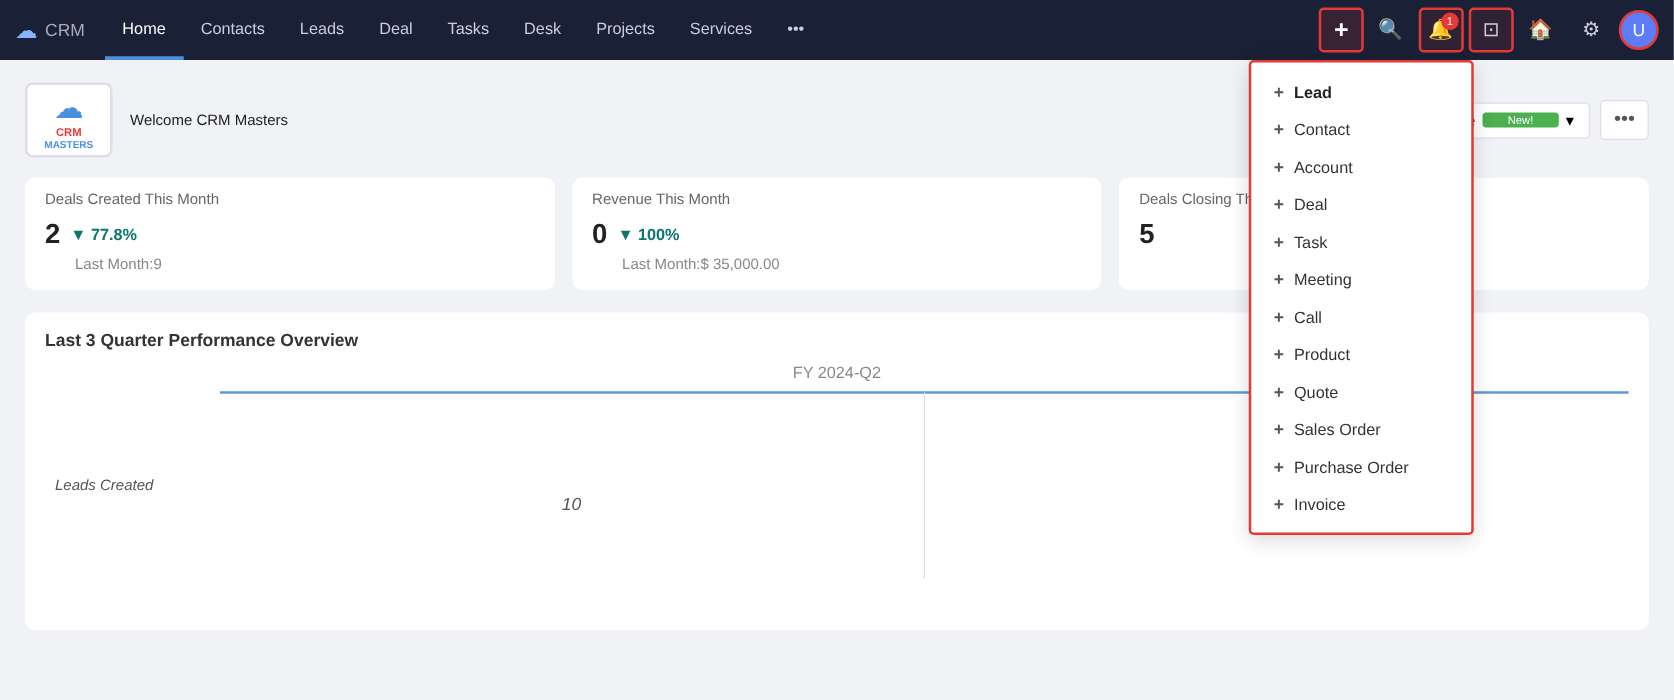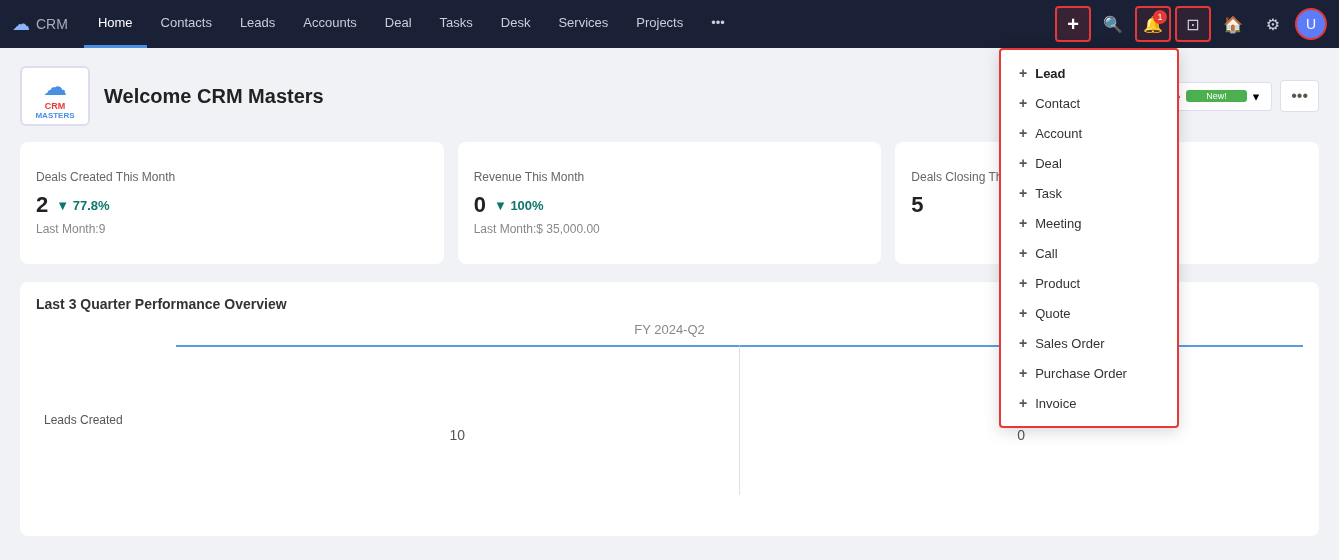--- a/index.html
+++ b/index.html
@@ -307,7 +307,6 @@
     <div class="nav-link active">Home</div>
     <div class="nav-link">Contacts</div>
     <div class="nav-link">Leads</div>
-    <div class="nav-link">Accounts</div>
     <div class="nav-link">Deal</div>
     <div class="nav-link">Tasks</div>
     <div class="nav-link">Desk</div>

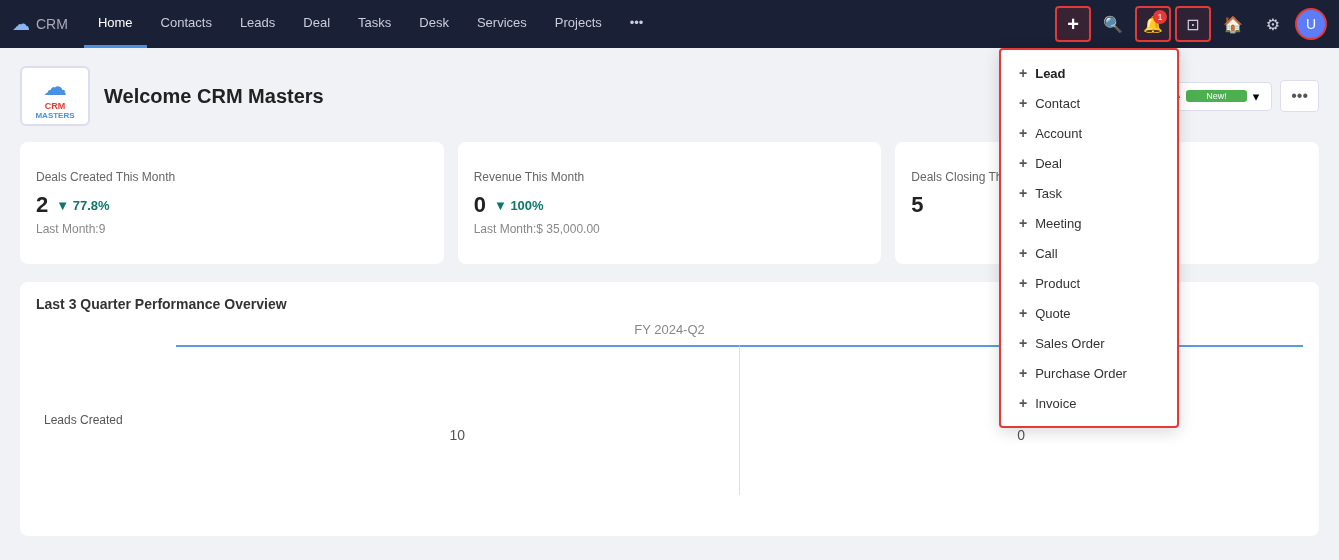--- a/index.html
+++ b/index.html
@@ -310,8 +310,8 @@
     <div class="nav-link">Deal</div>
     <div class="nav-link">Tasks</div>
     <div class="nav-link">Desk</div>
+    <div class="nav-link">Projects</div>
     <div class="nav-link">Services</div>
-    <div class="nav-link">Projects</div>
     <div class="nav-link">•••</div>
   </div>
   <div class="nav-right">

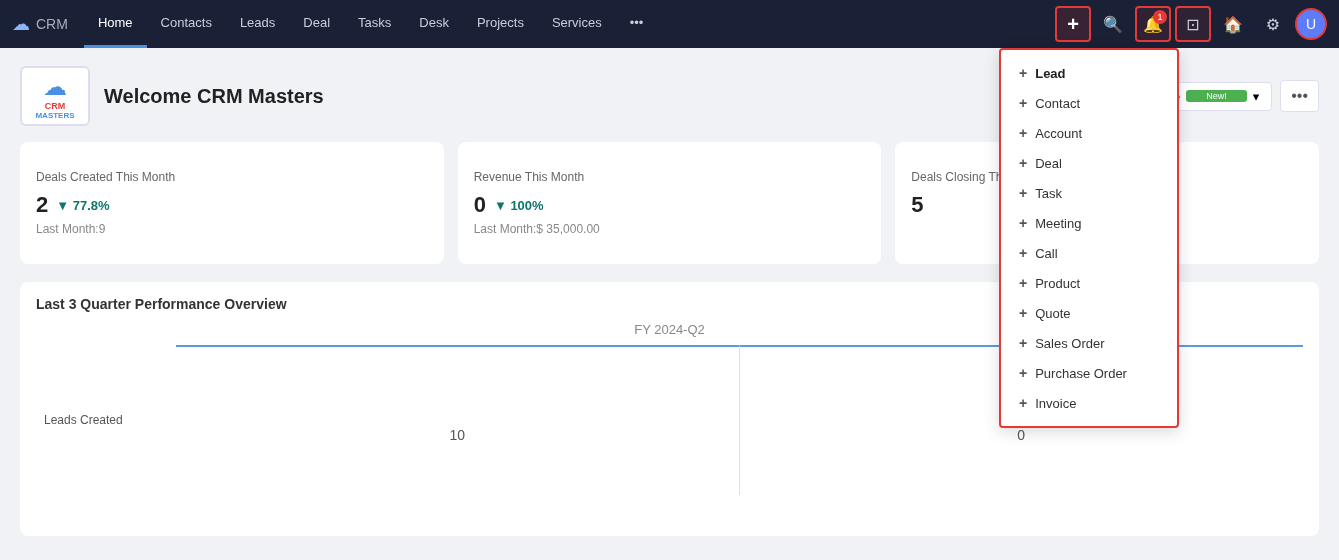--- a/index.html
+++ b/index.html
@@ -172,8 +172,8 @@
       background: #fff;
     }
     .welcome-title {
-      font-size: 20px;
-      font-weight: 700;
+      font-size: 12px;
+      font-weight: 400;
       color: #222;
     }
     .header-right {

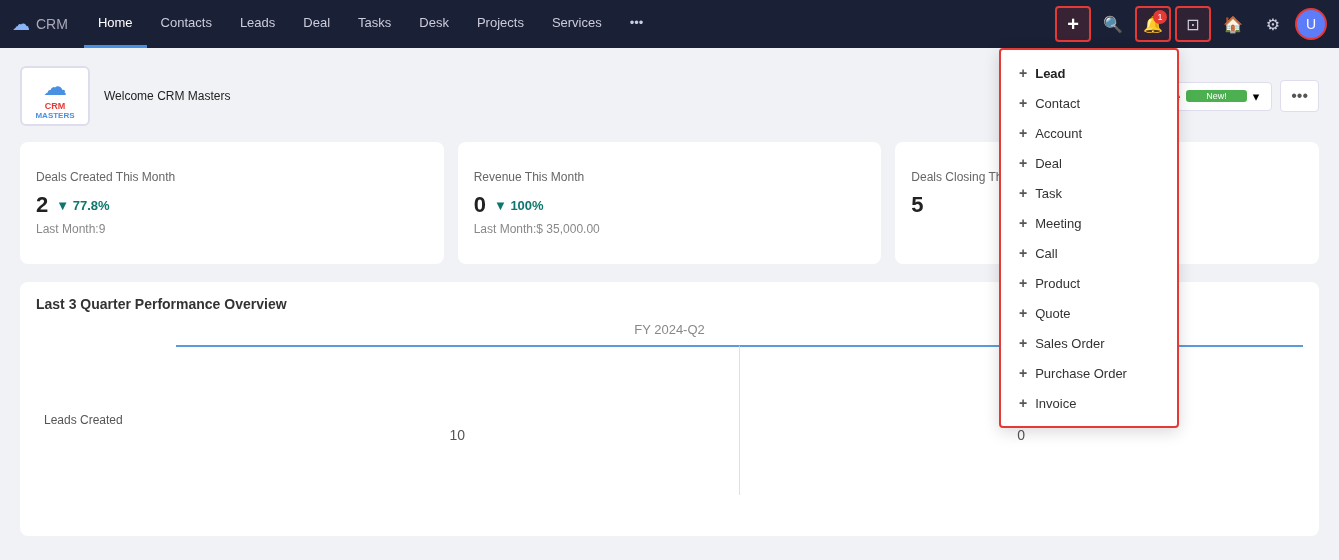--- a/index.html
+++ b/index.html
@@ -219,7 +219,7 @@
     .stat-card {
       background: #fff;
       border-radius: 8px;
-      padding: 28px 16px;
+      padding: 10px 16px;
       min-height: 90px;
     }
     .stat-label {

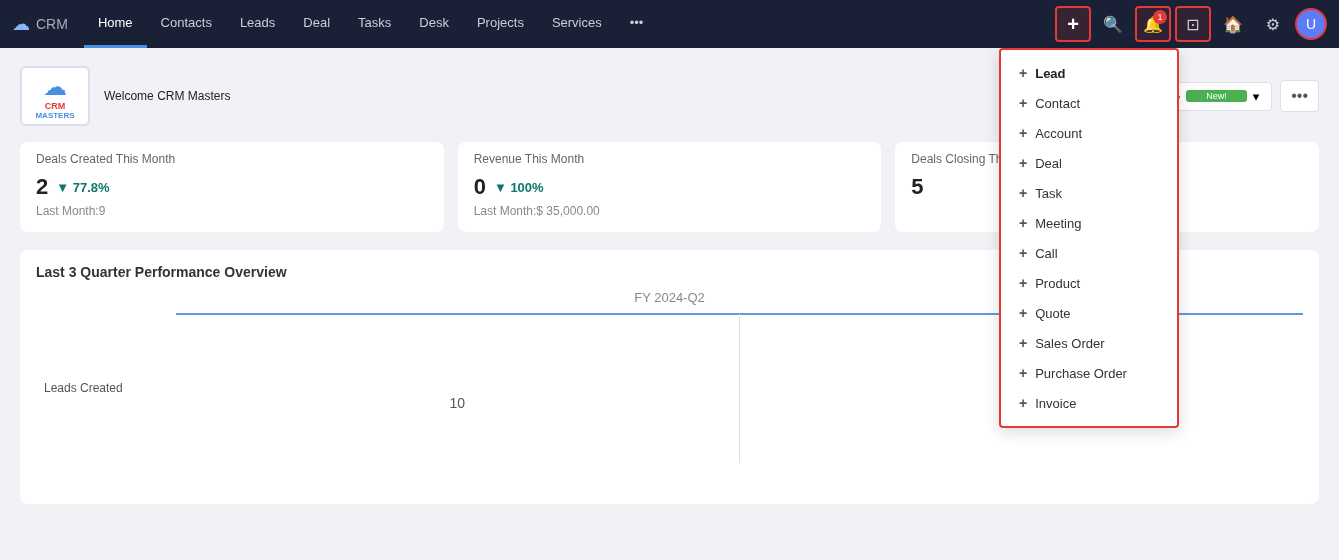--- a/index.html
+++ b/index.html
@@ -244,6 +244,7 @@
       font-size: 12px;
       color: #888;
       margin-top: 4px;
+      margin-left: 24px;
     }
 
     

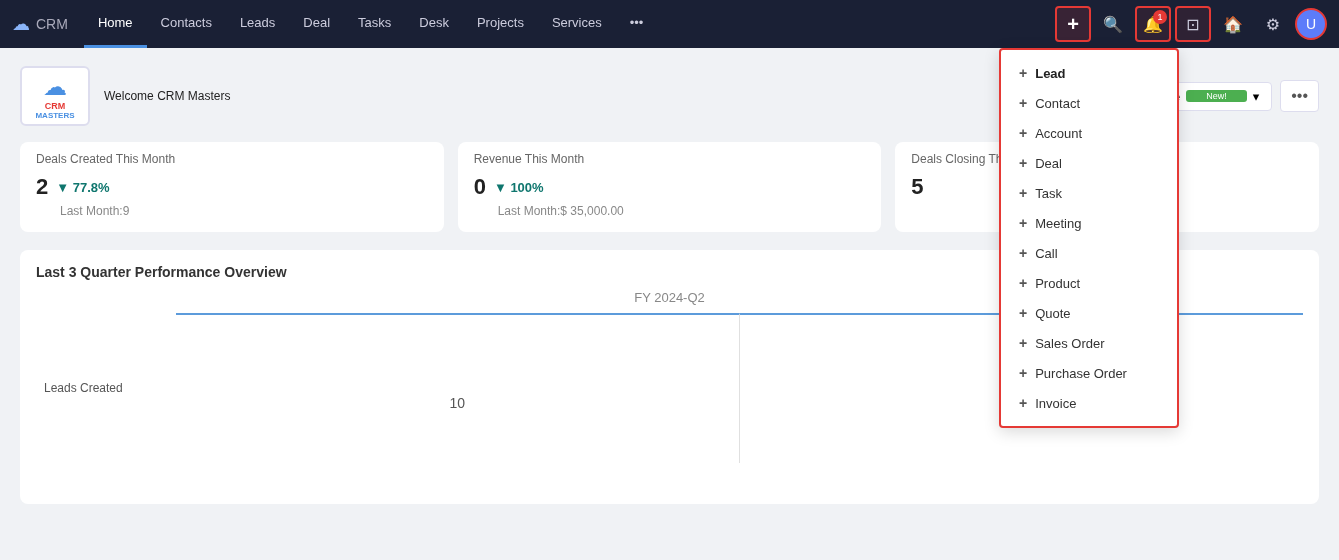--- a/index.html
+++ b/index.html
@@ -275,6 +275,7 @@
       grid-template-columns: 140px 1fr 1fr;
       gap: 0;
       height: 150px;
+      font-style: italic;
     }
     .chart-row-label {
       font-size: 12px;

